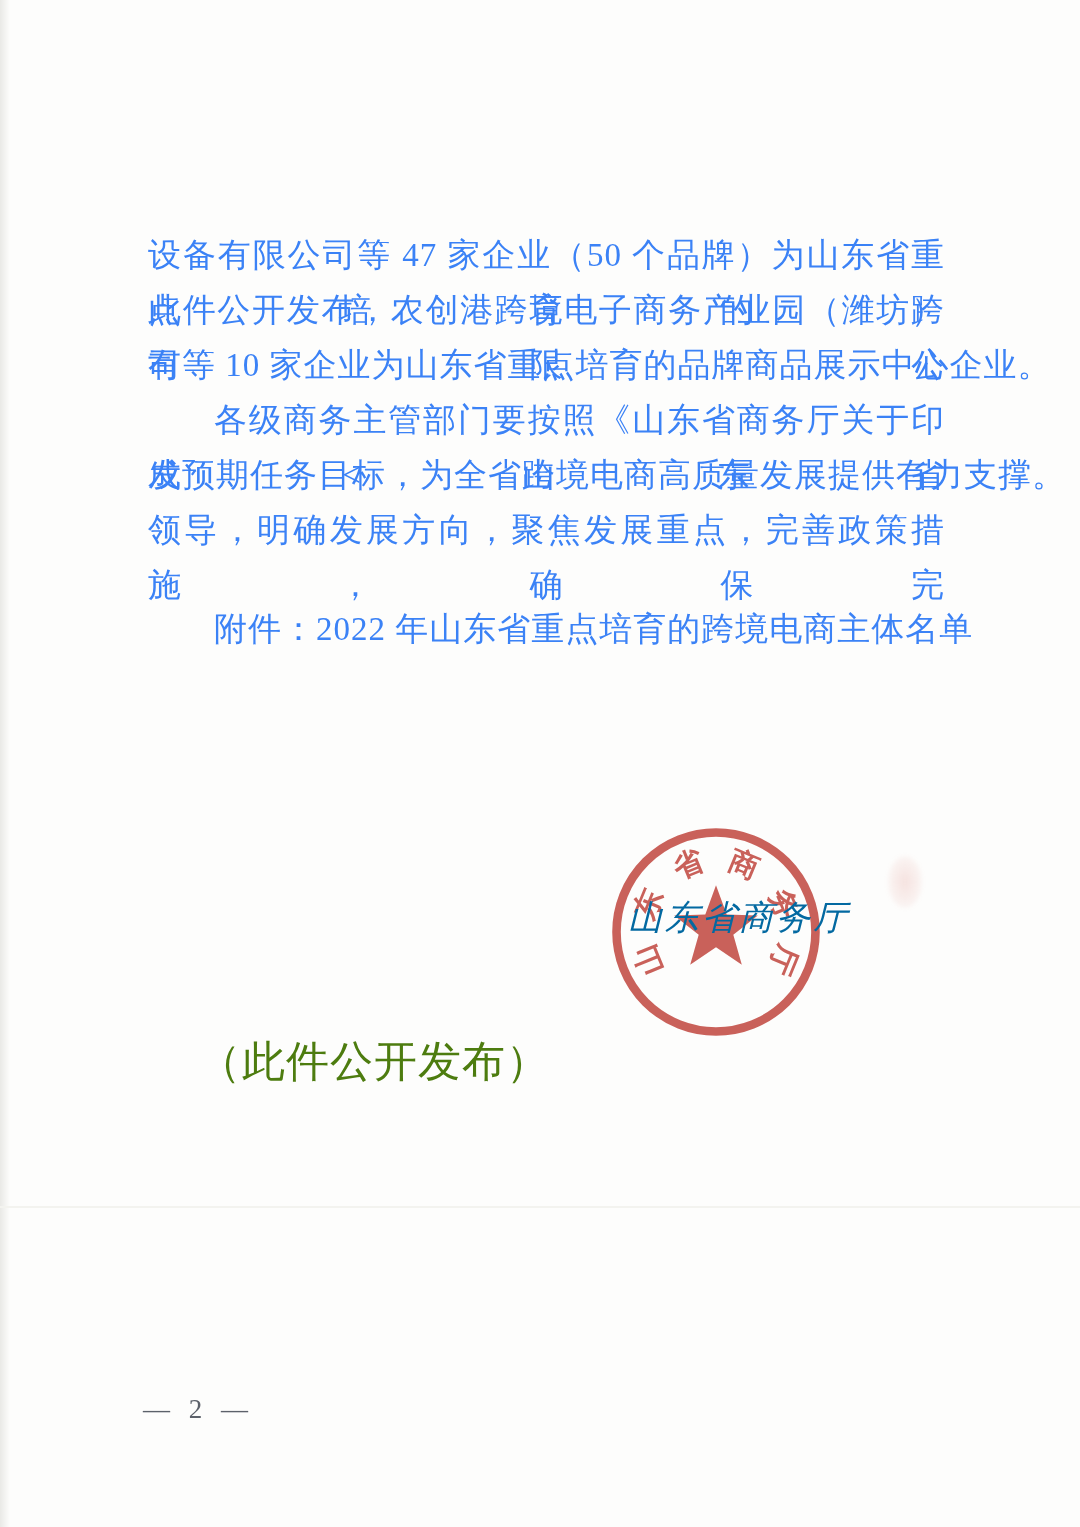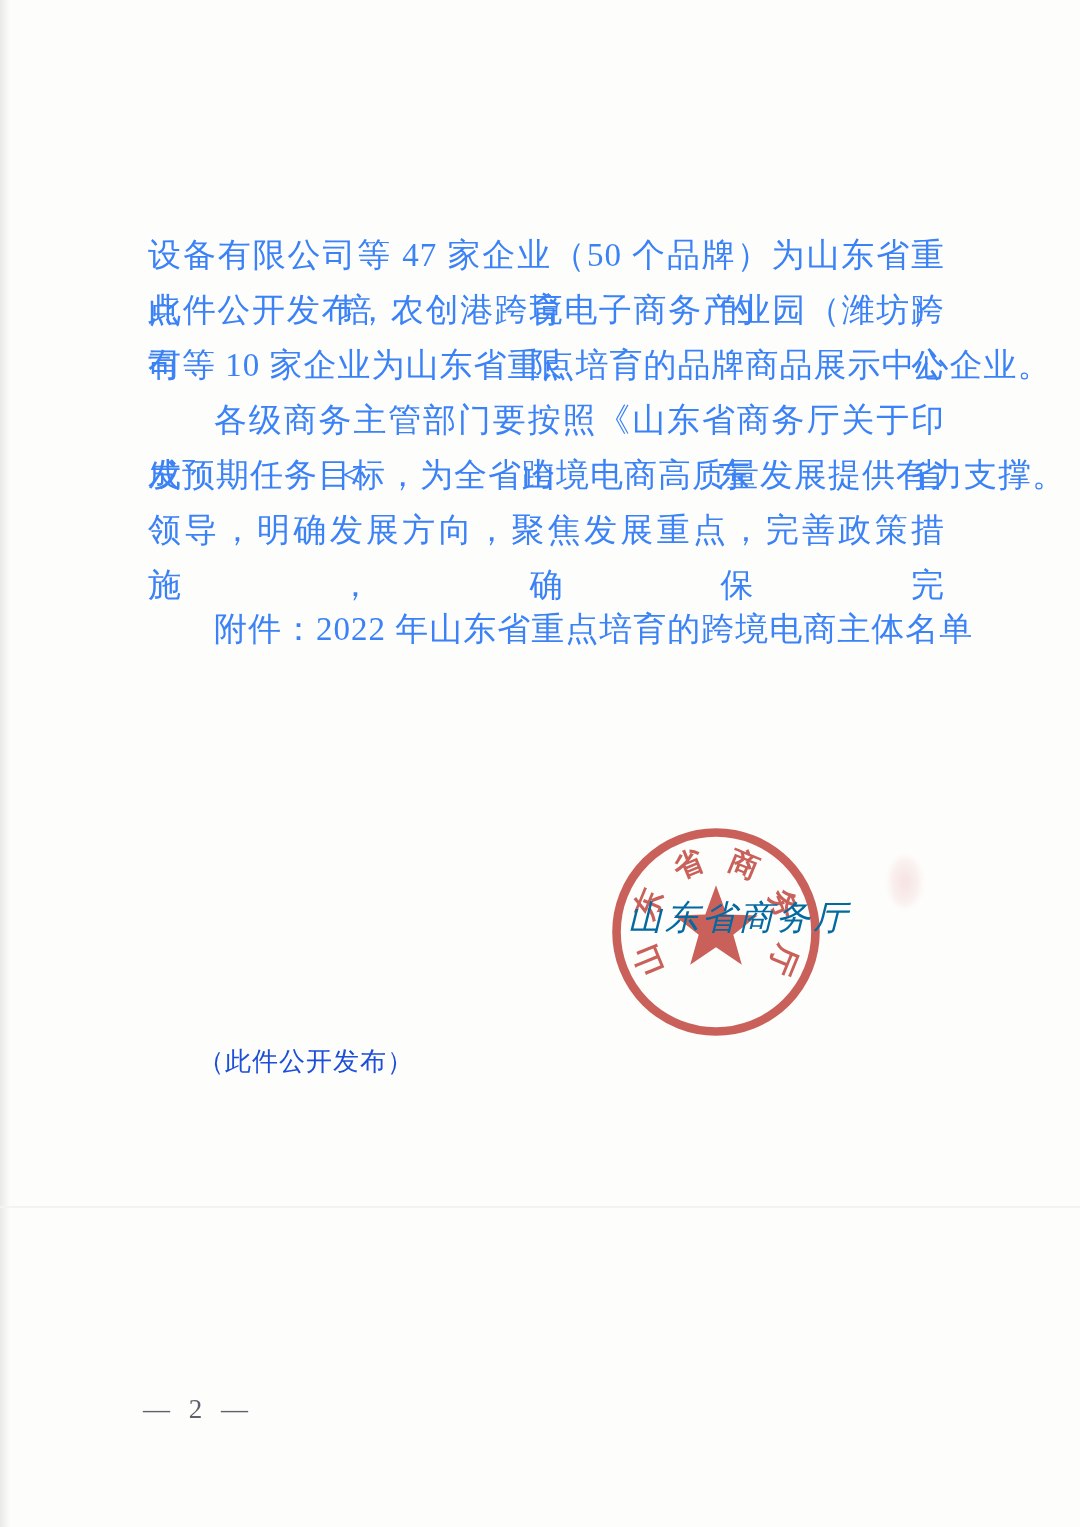--- a/index.html
+++ b/index.html
@@ -95,10 +95,10 @@
     position: absolute;
     left: 198px;
     top: 1040px;
-    font-size: 26px;
+    font-size: 43px;
     line-height: 44px;
     letter-spacing: 1px;
-    color: #1d4ed8;
+    color: #4d7c0f;
     white-space: nowrap;
   }
   .page-number {

